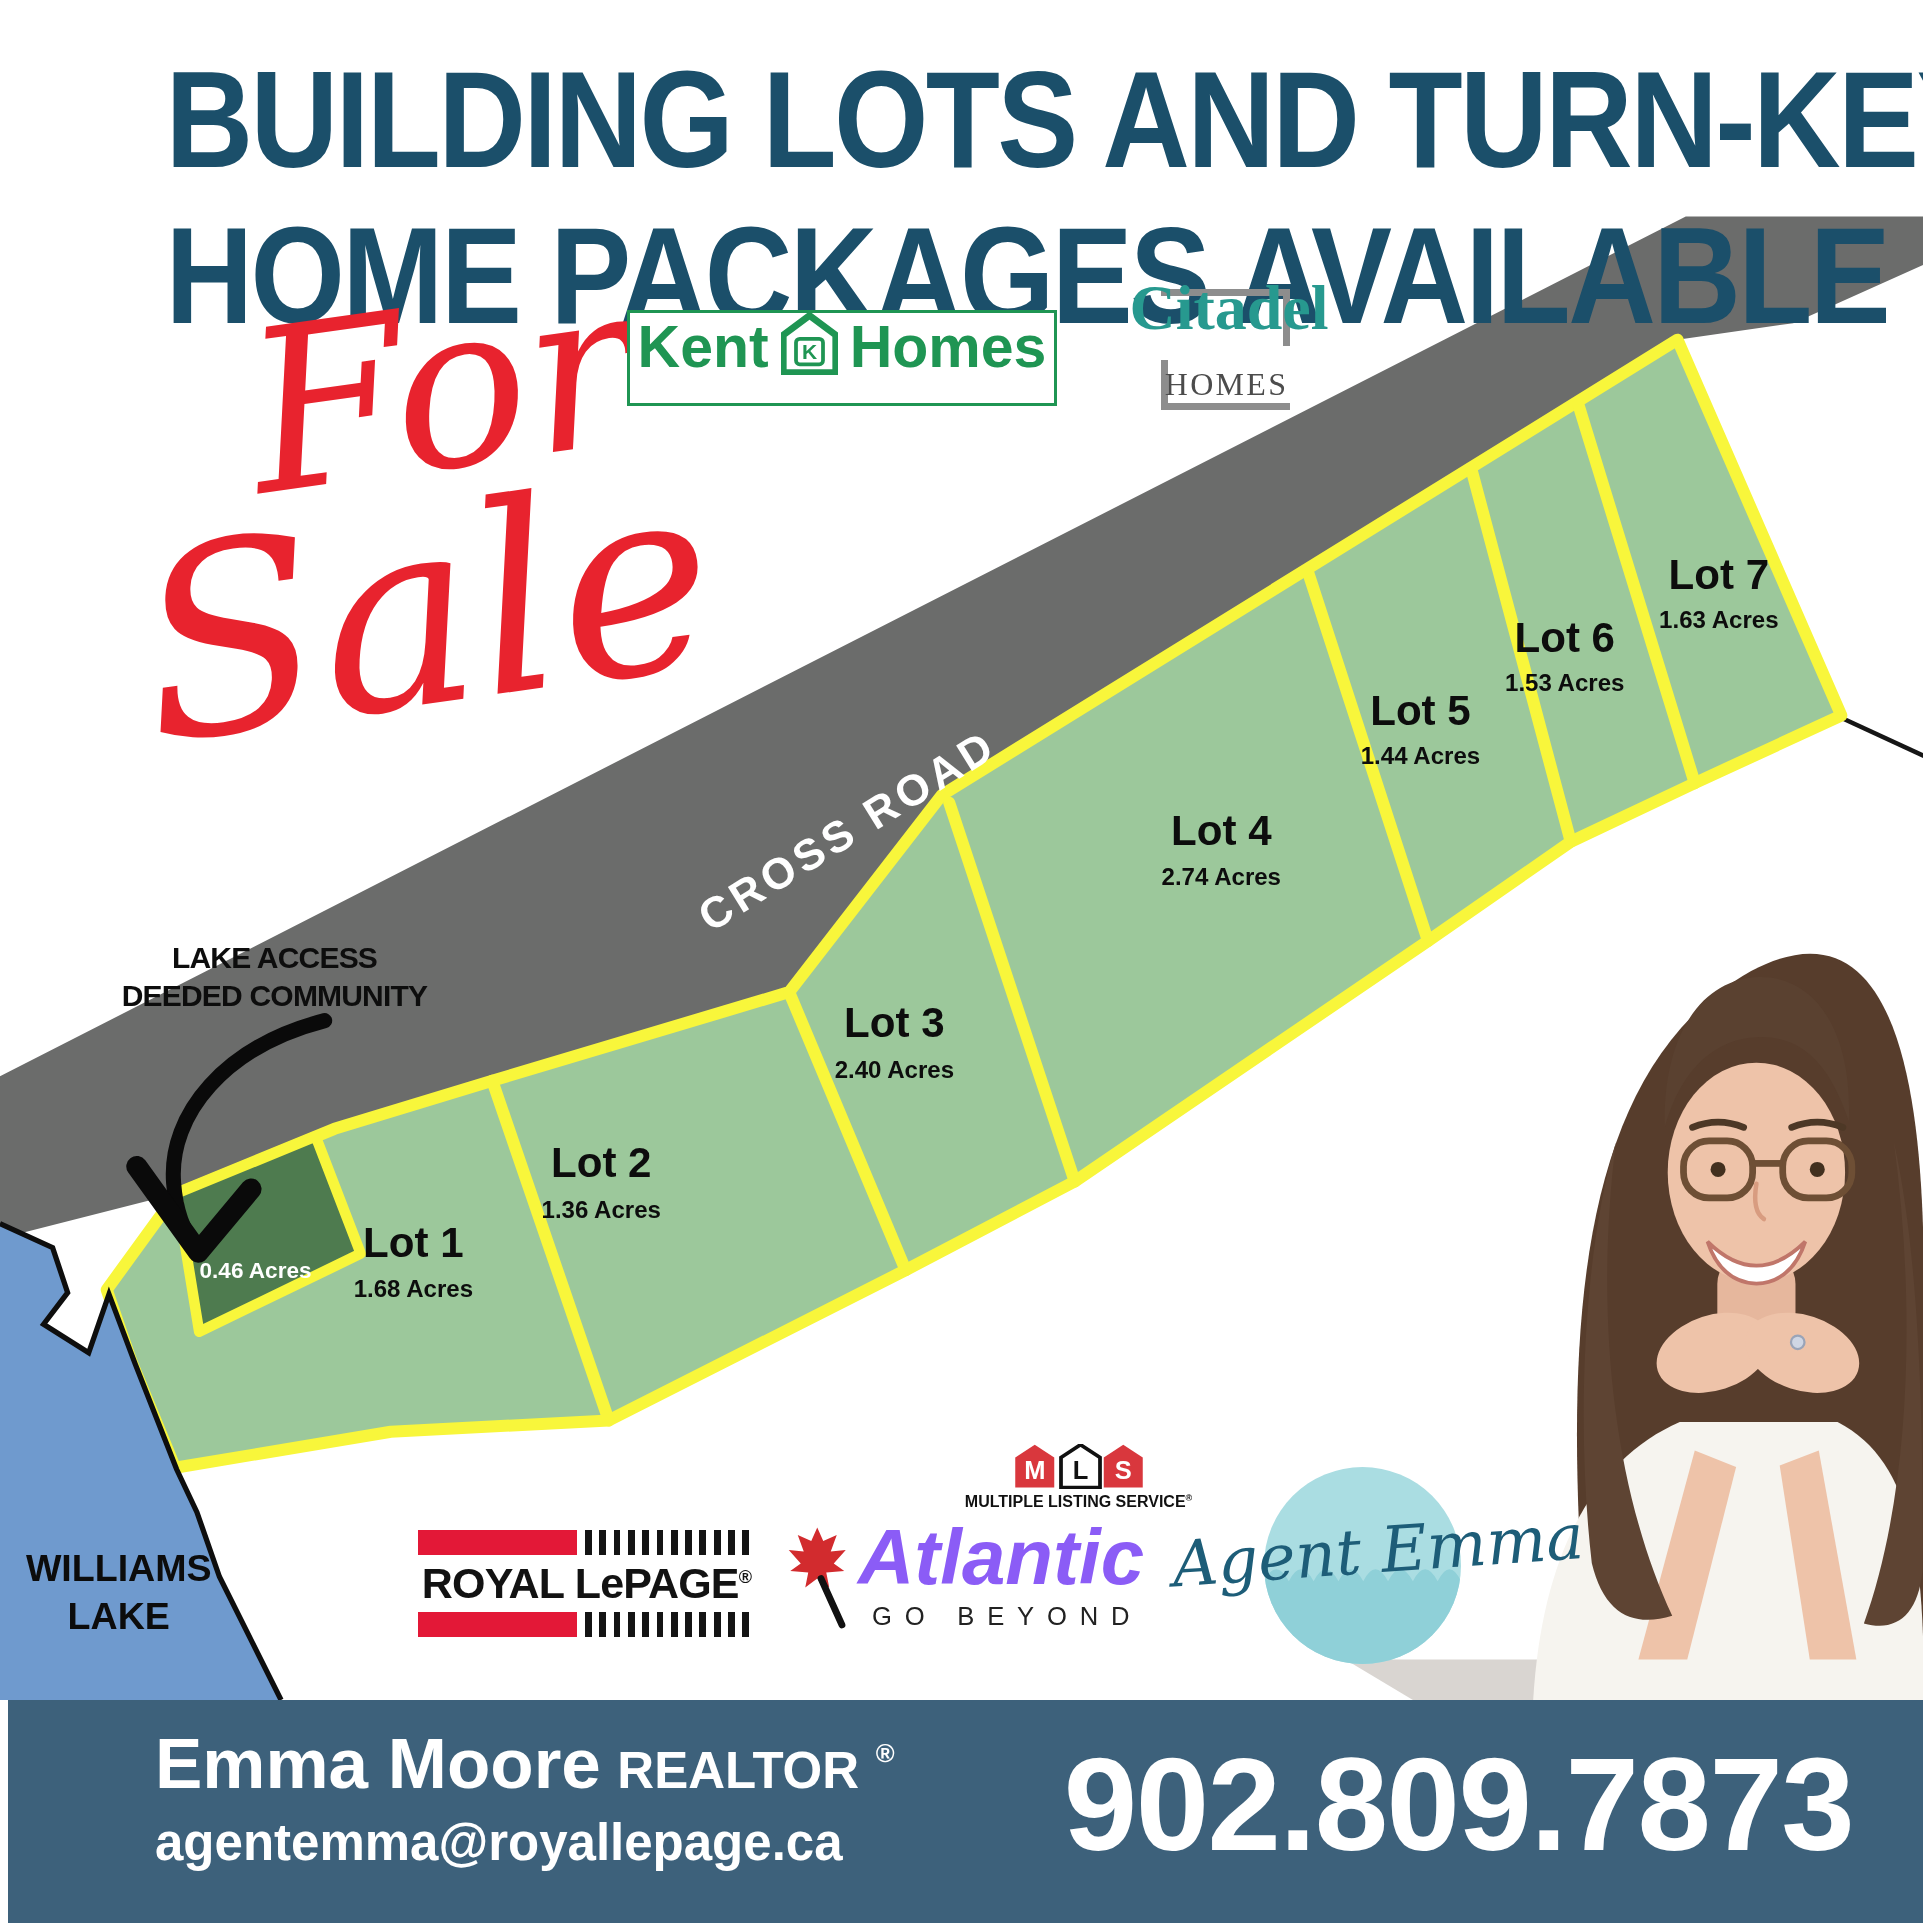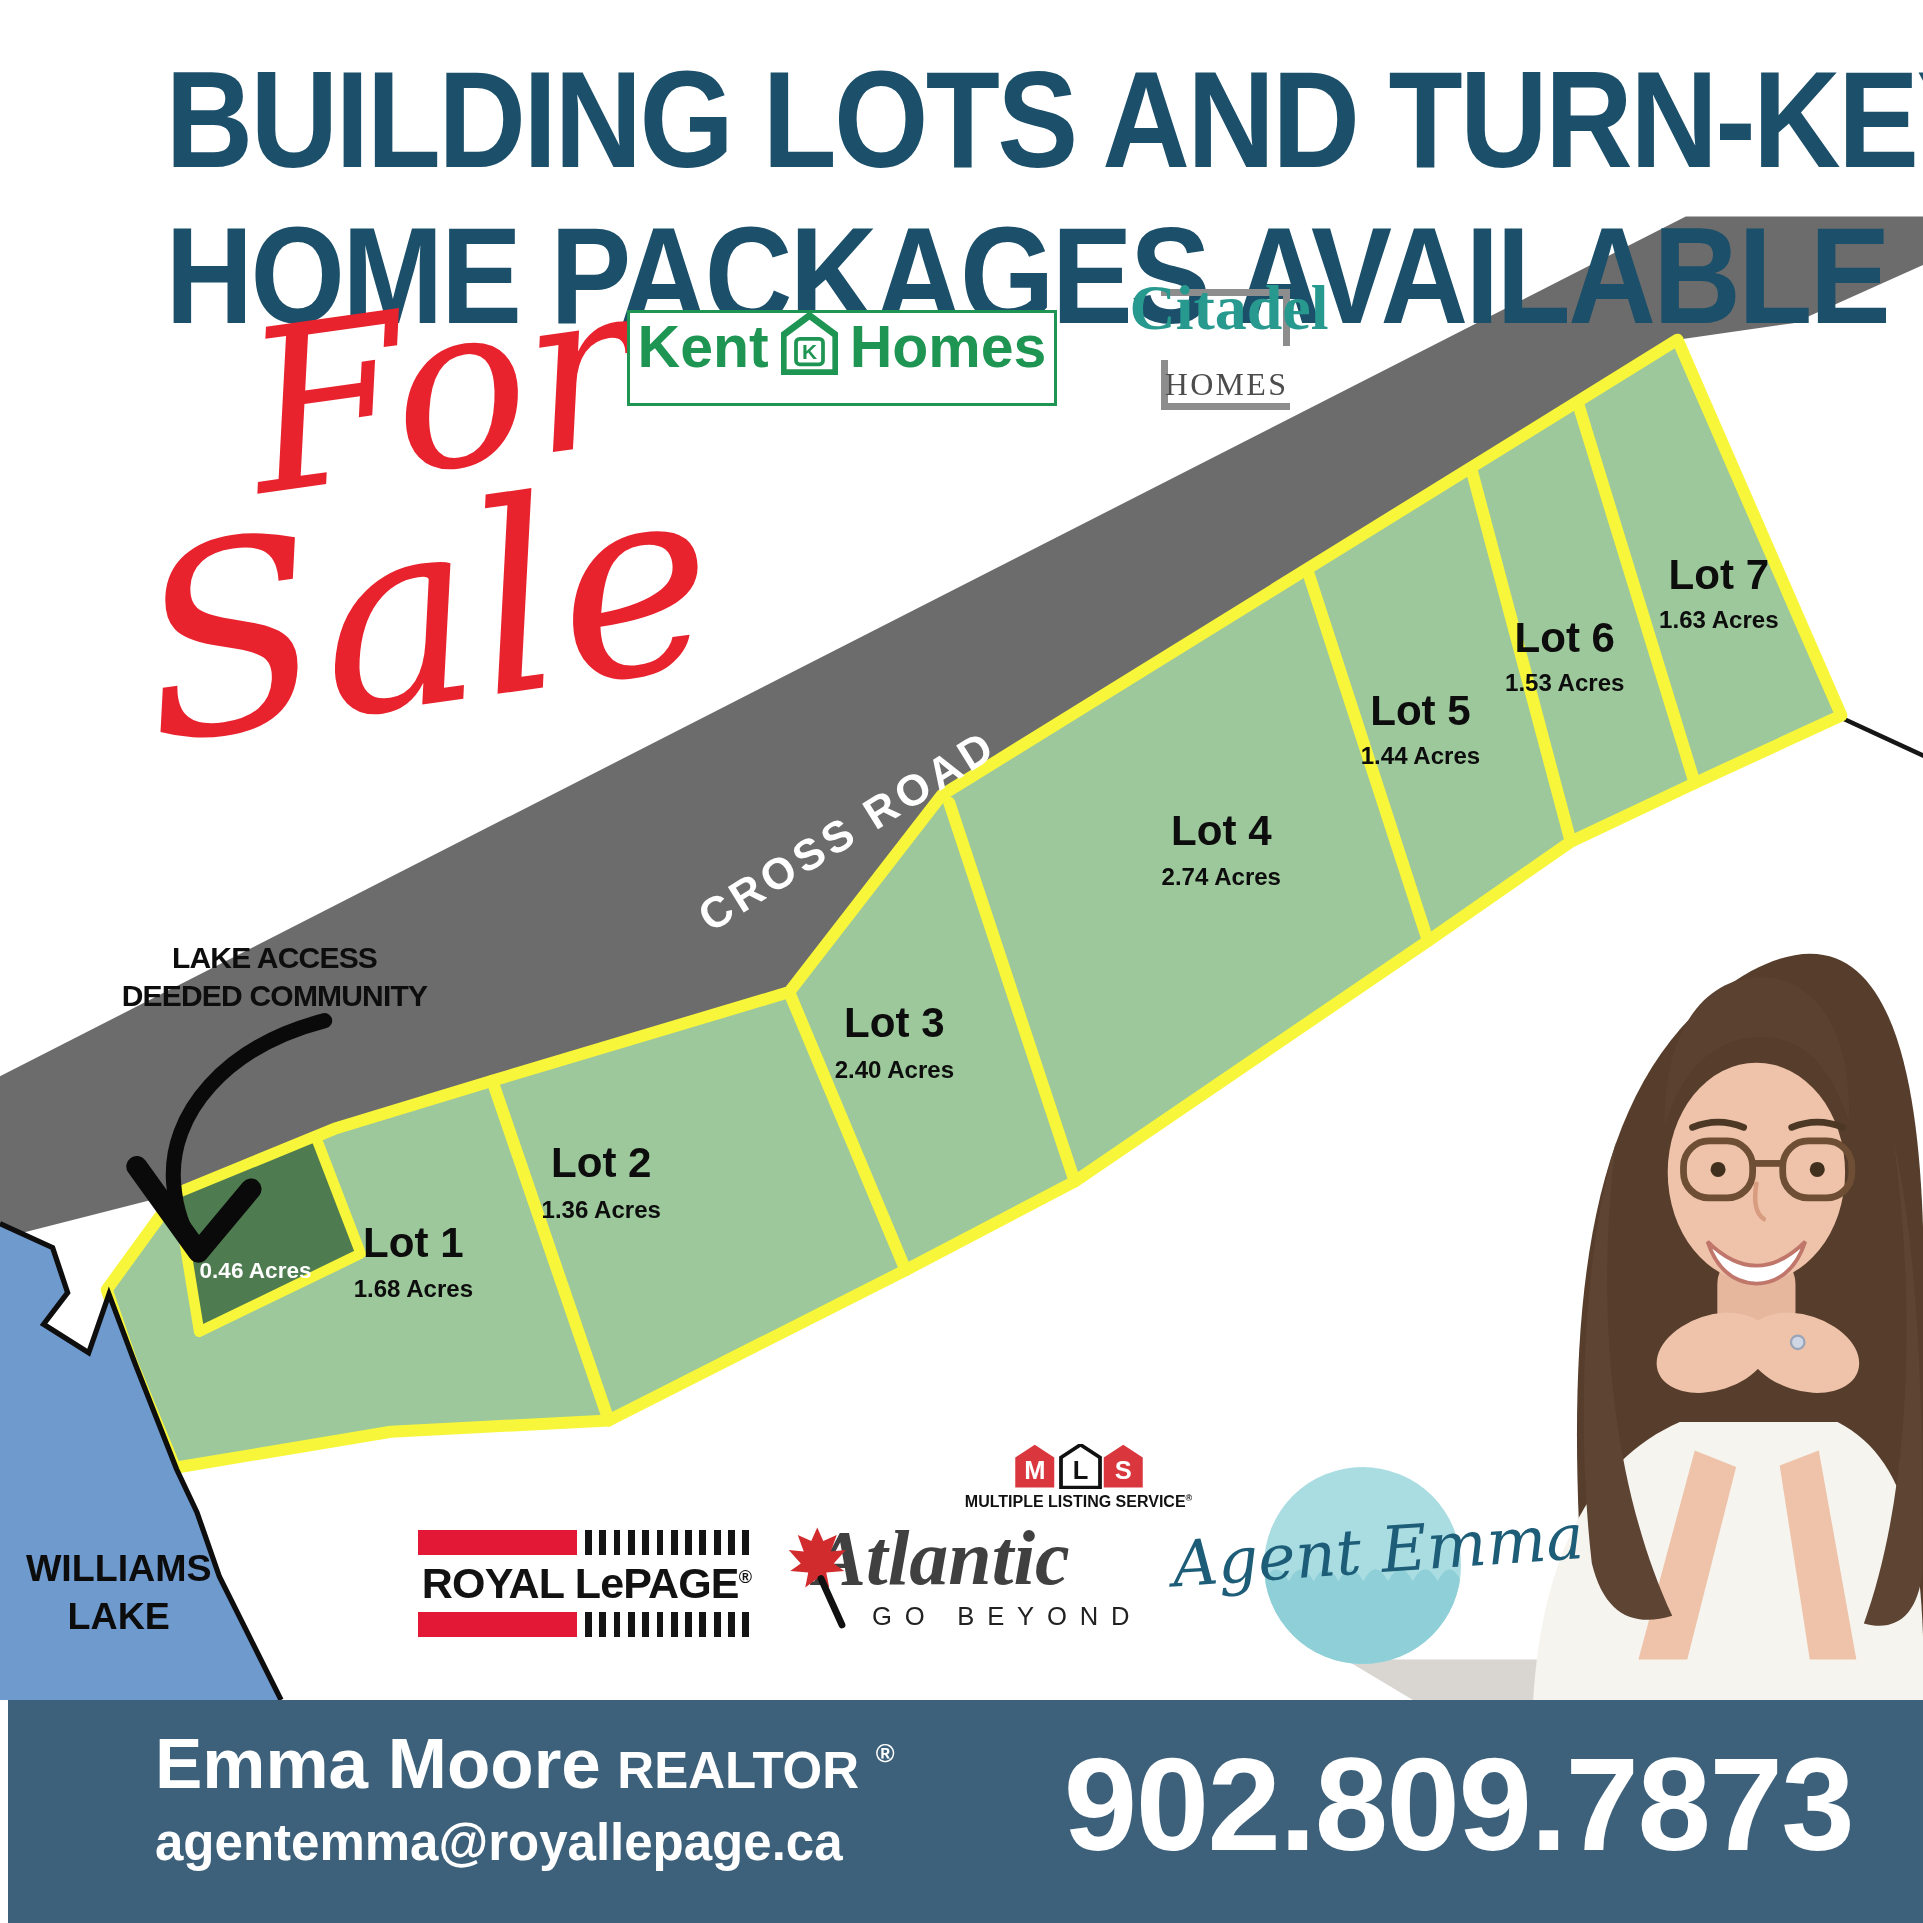--- a/index.html
+++ b/index.html
@@ -77,8 +77,8 @@
 
   .atlantic { position:absolute; left:782px; top:1515px; width:391px; }
   .atlantic .leaf { position:absolute; left:0; top:10.5px; }
-  .atlantic .aname { margin-left:32px; font-family:Liberation Serif, serif; font-style:italic;
-    font-weight:700; font-size:78px; color:#404040; line-height:1.1; white-space:nowrap; }
+  .atlantic .aname { margin-left:76px; font-family:Liberation Sans, sans-serif; font-style:italic;
+    font-weight:700; font-size:78px; color:#8b5cf6; line-height:1.1; white-space:nowrap; }
   .atlantic .tagline { margin-left:90px; margin-top:1.5px; font-size:25.6px;
     letter-spacing:12.8px; color:#222; white-space:nowrap; }
 

